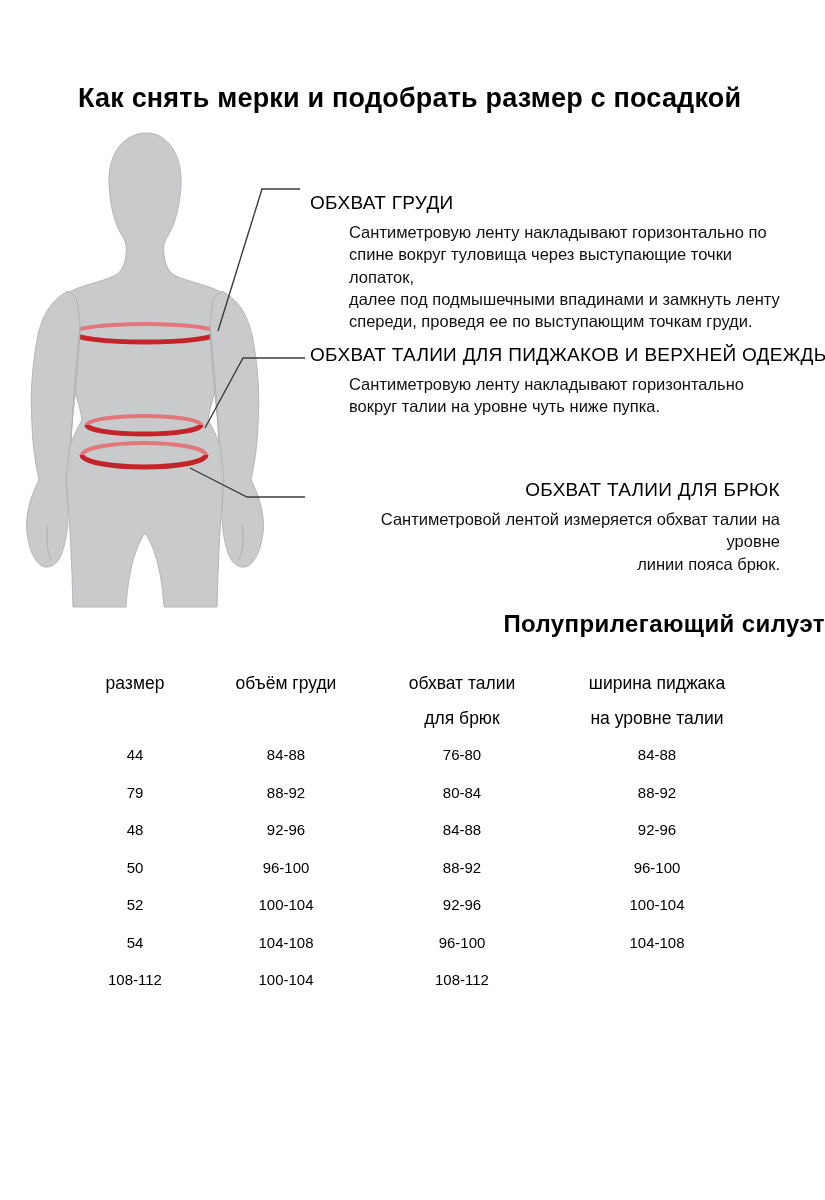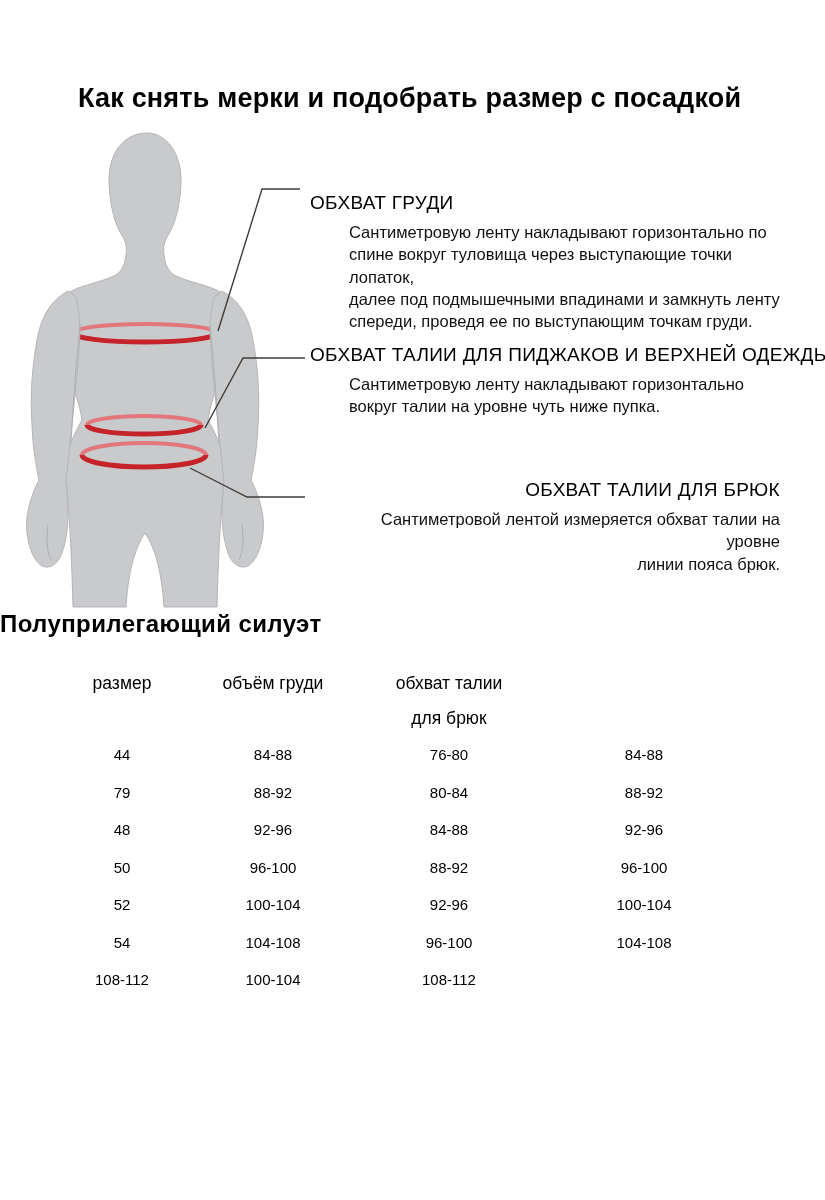--- a/index.html
+++ b/index.html
@@ -20,7 +20,7 @@
   .m-block.b2 { top:344px; width:500px; }
   .m-block.b3 { top:479px;text-align:right; }
   .section-title {
-    position:absolute; left:0; top:610px; width:825px; text-align:left;
+    position:absolute; left:0; top:610px; width:825px; text-align:right;
     font-size:24px; font-weight:700; letter-spacing:0.4px;
   }
   .size-table { position:absolute; left:0; top:666px; width:825px; }

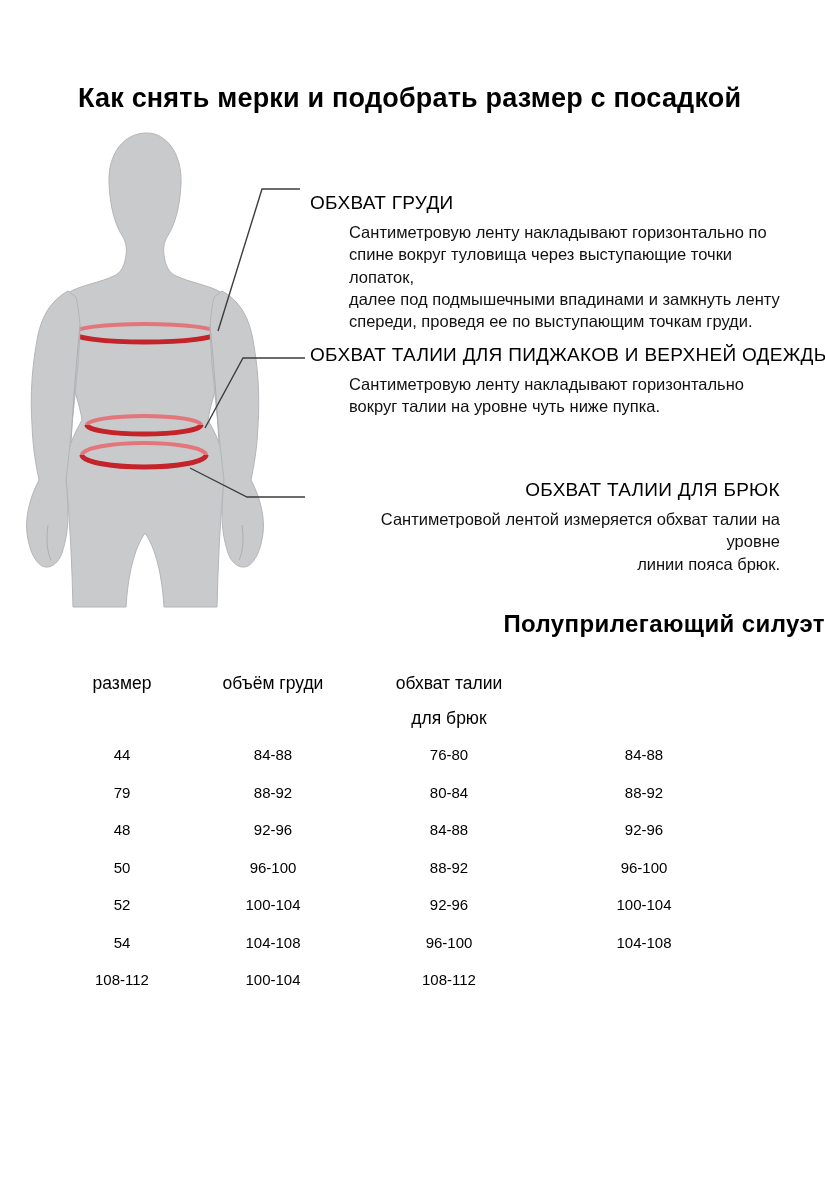--- a/index.html
+++ b/index.html
@@ -25,7 +25,7 @@
   }
   .size-table { position:absolute; left:0; top:666px; width:825px; }
   .t-row {
-    display:grid; padding-left:47px;
+    display:grid; padding-left:60px;
     grid-template-columns:150px 152px 200px 190px;
   }
   .t-head .t-cell { font-size:17.5px; }

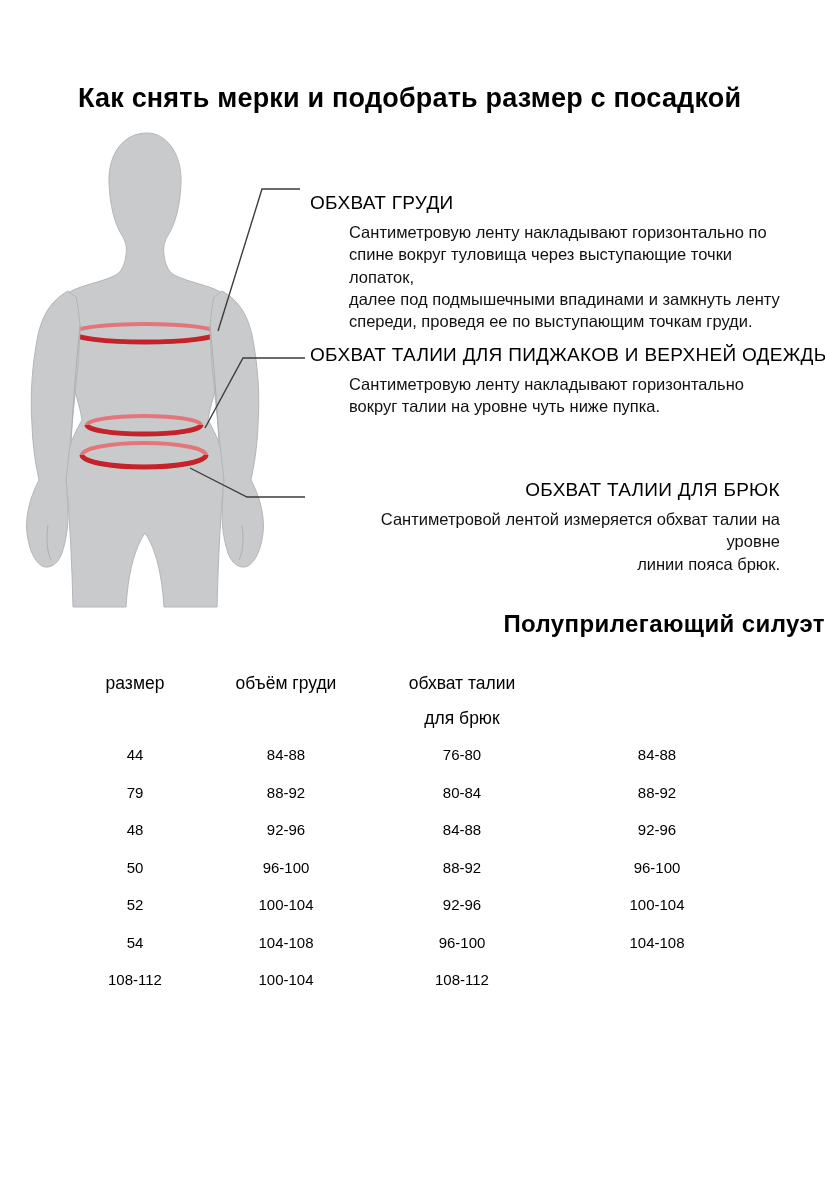--- a/index.html
+++ b/index.html
@@ -160,6 +160,10 @@
       <div class="h-line">обхват талии</div>
       <div class="h-line">для брюк</div>
     </div>
+    <div class="t-cell">
+      <div class="h-line">ширина пиджака</div>
+      <div class="h-line">на уровне талии</div>
+    </div>
   </div>
   <div>
       <div class="t-row t-data">

